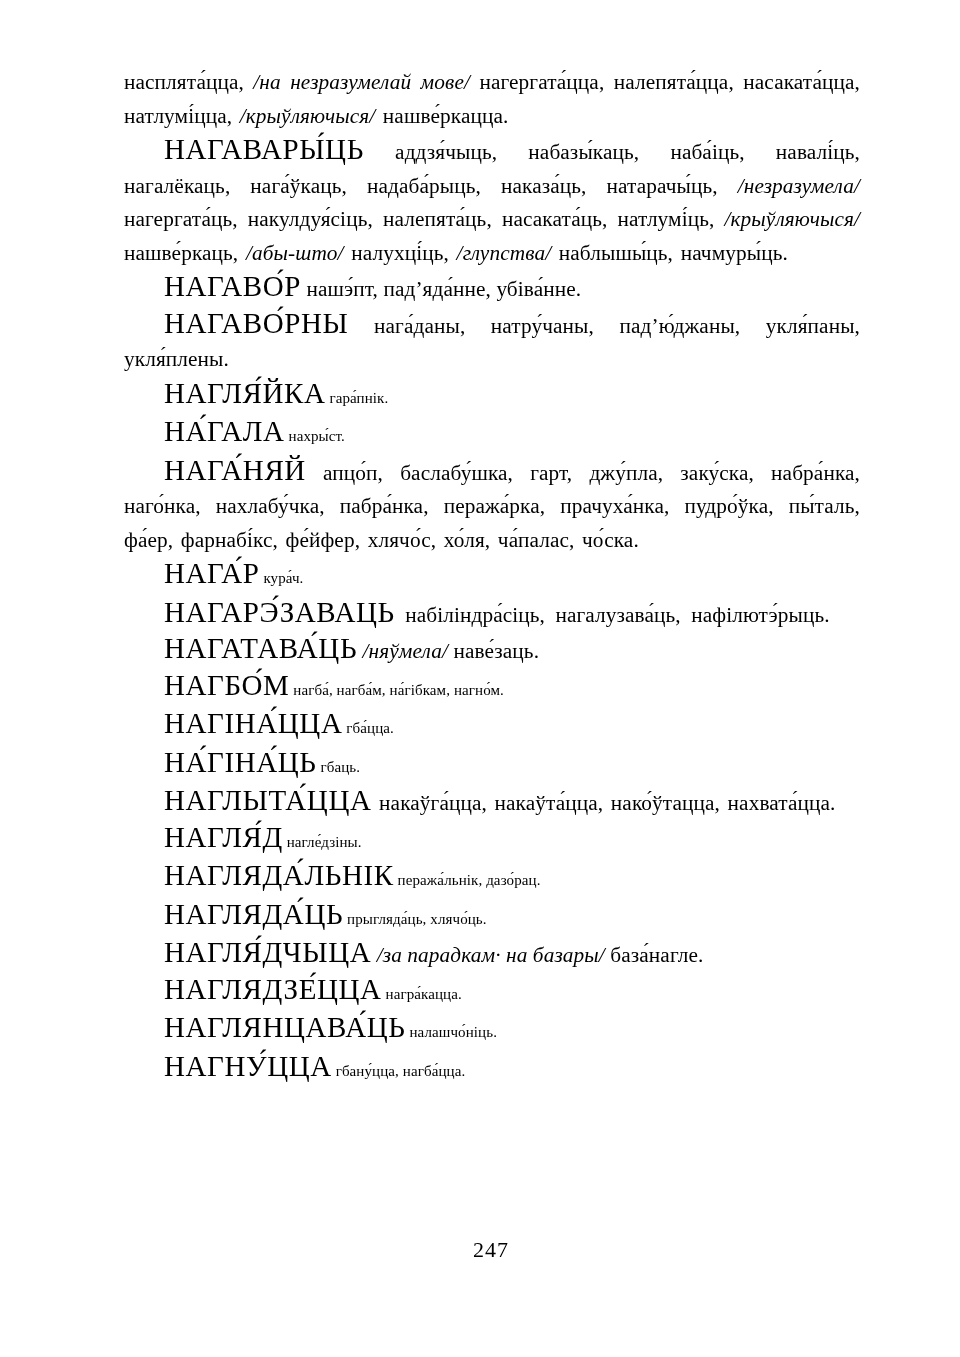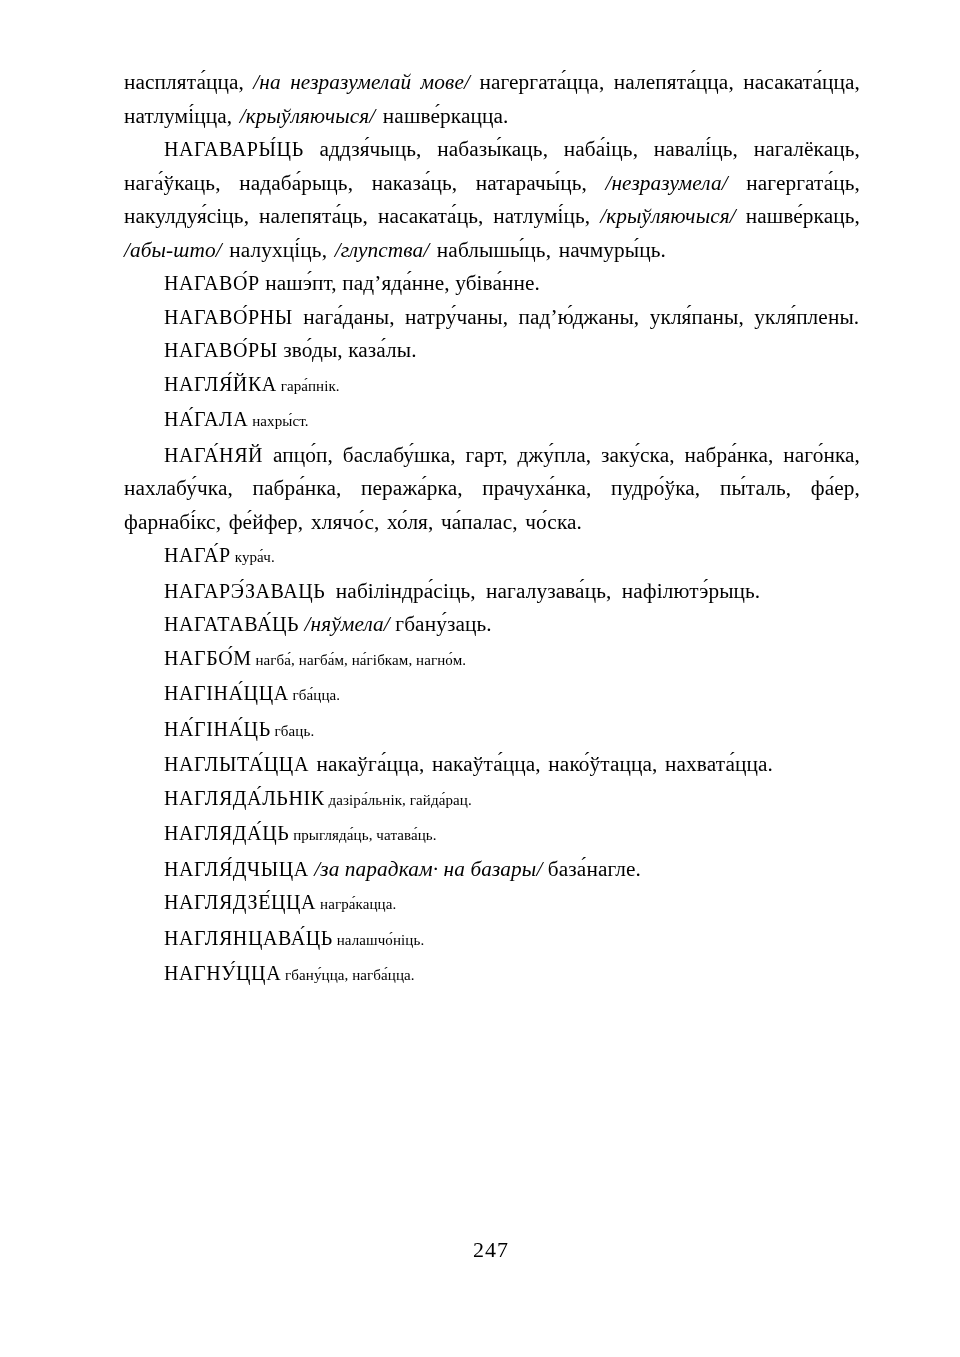--- a/index.html
+++ b/index.html
@@ -52,7 +52,7 @@
 
   
   .hw {
-    font-size: 20px;
+    font-size: 29px;
     letter-spacing: 0.6px;
     white-space: nowrap;
   }

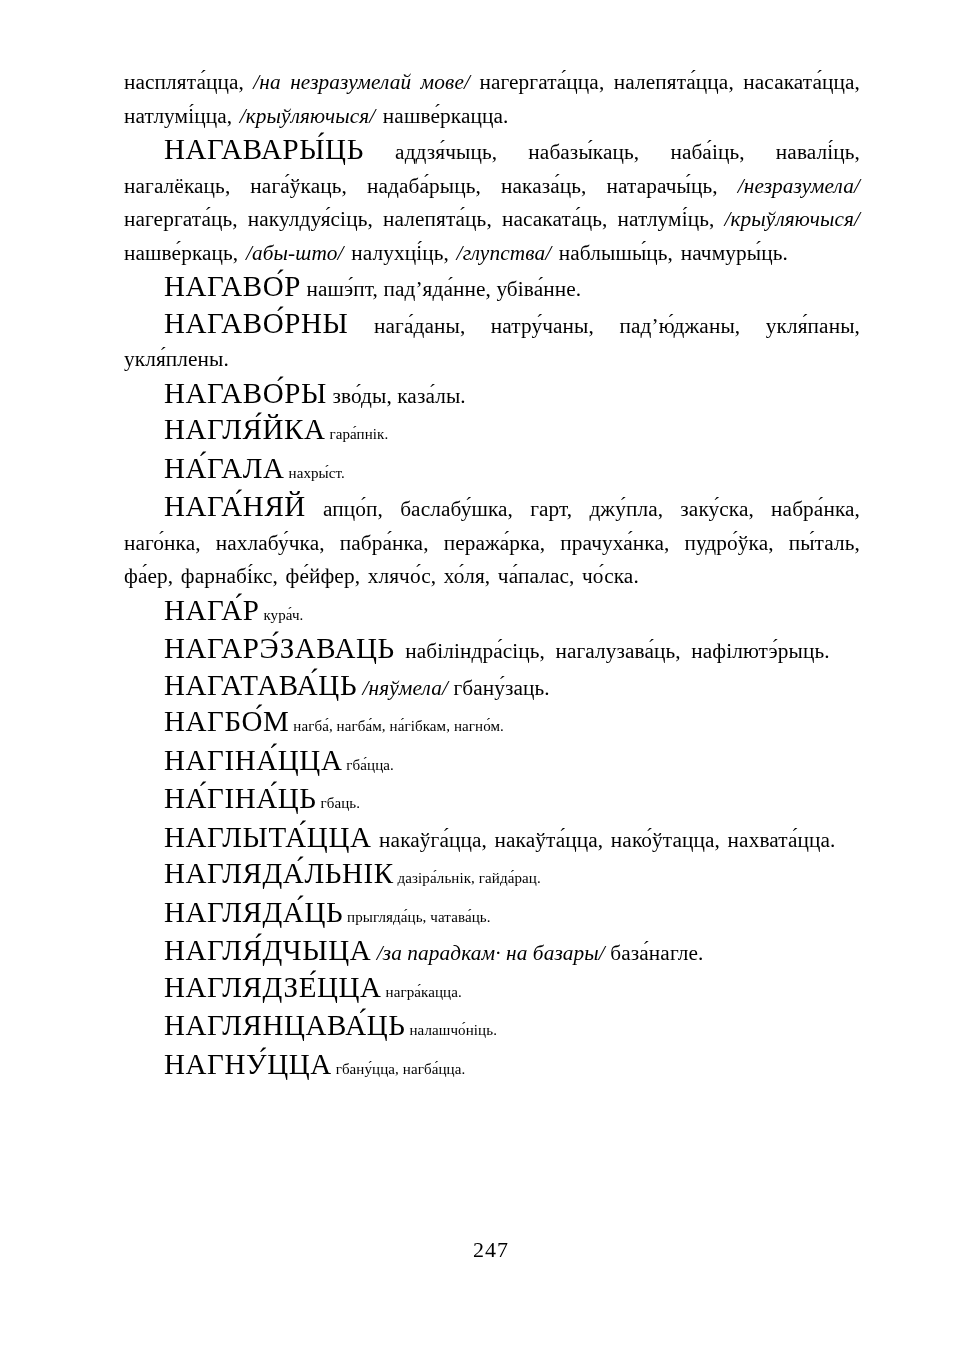--- a/index.html
+++ b/index.html
@@ -114,9 +114,6 @@
       <span class="hw">НАГАВО́РНЫ</span><span class="gl"> <span>нага́даны, натру́чаны, пад’ю́джаны, укля́паны, укля́плены.</span></span>
     </p>
 
-    <p class="entry">
-      <span class="hw">НАГАВО́РЫ</span><span class="gl"> <span>зво́ды, каза́лы.</span></span>
-    </p>
 
     <p class="entry tight">
       <span class="hw">НАГЛЯ́ЙКА</span><span class="gl"> <span>гара́пнік.</span></span>

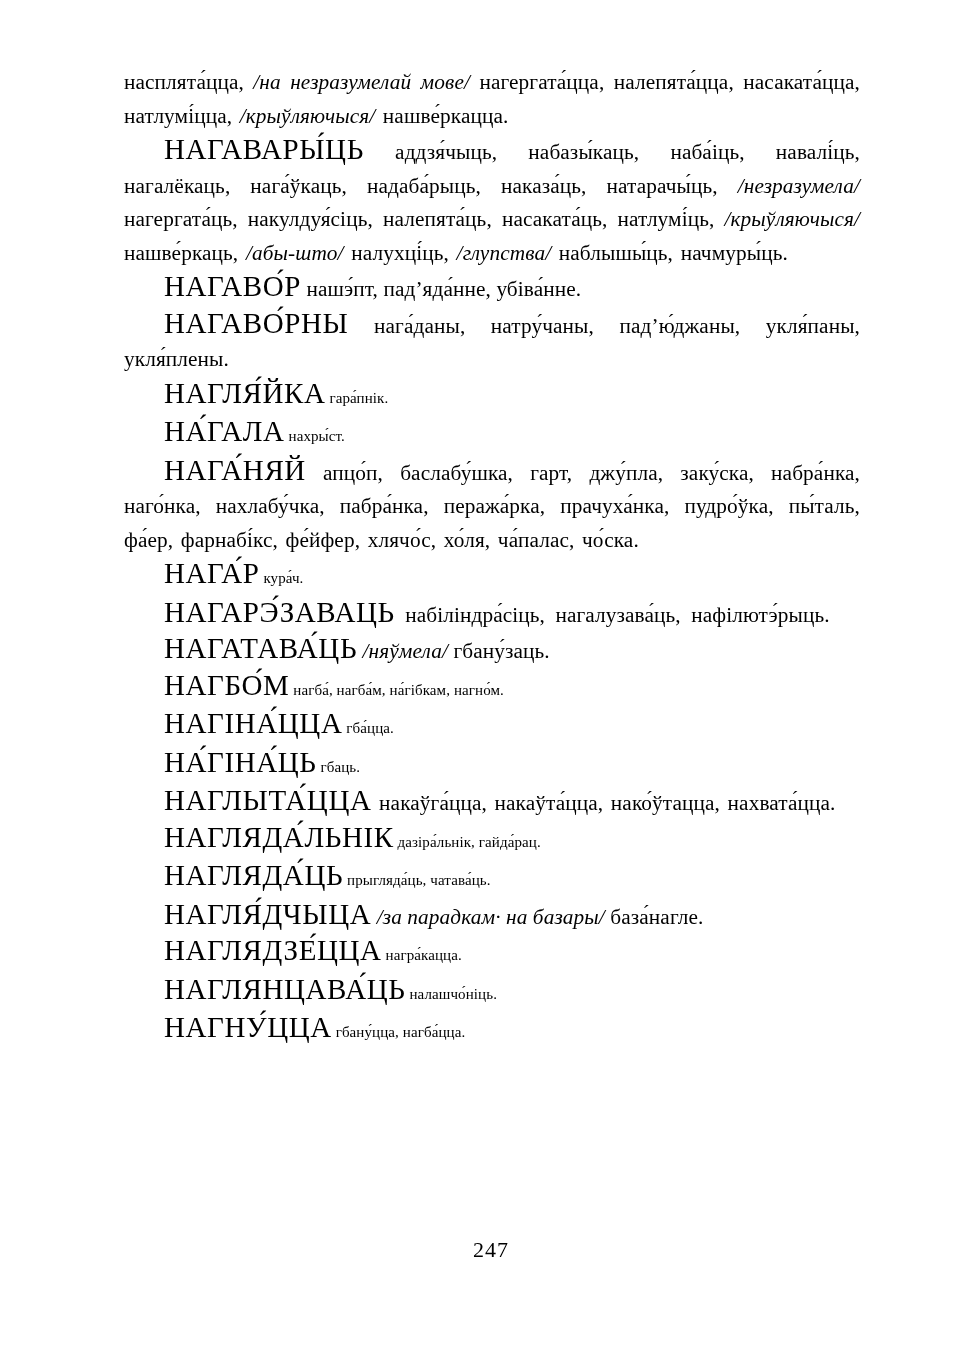--- a/index.html
+++ b/index.html
@@ -136,7 +136,7 @@
     </p>
 
     <p class="entry">
-      <span class="hw">НАГАТАВА́ЦЬ</span><span class="gl"> <i class="it">/няўмела/</i><span> гбану́заць.</span></span>
+      <span class="hw">НАГАТАВА́ЦЬ</span><span class="gl"> <i class="it">/няўмела/</i><span> наве́заць.</span></span>
     </p>
 
     <p class="entry tight">

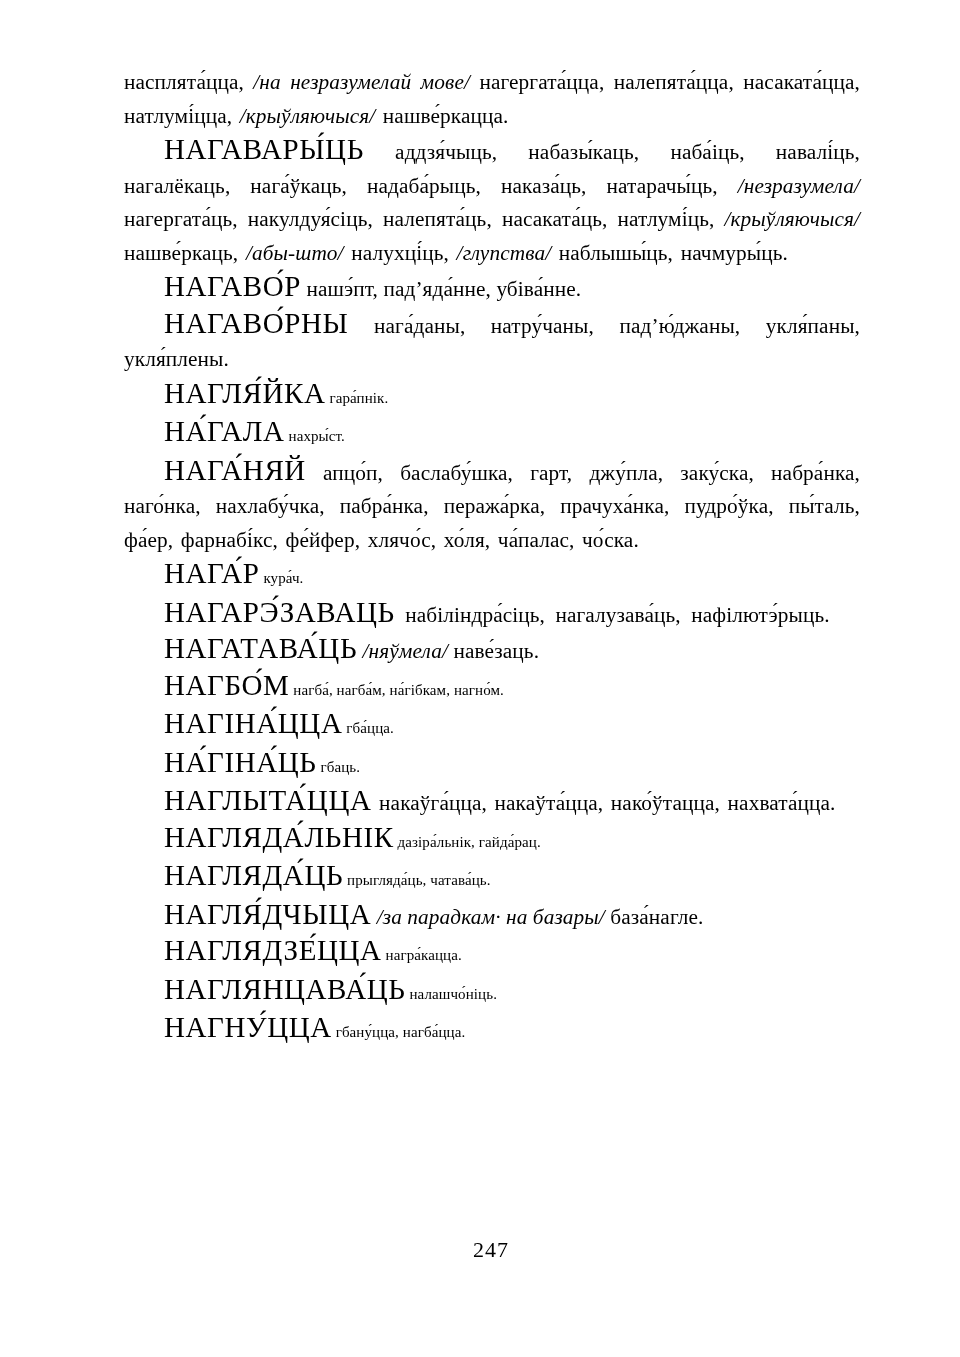--- a/index.html
+++ b/index.html
@@ -155,6 +155,9 @@
       <span class="hw">НАГЛЫТА́ЦЦА</span><span class="gl"> <span>накаўга́цца, накаўта́цца, нако́ўтацца, нахвата́цца.</span></span>
     </p>
 
+    <p class="entry tight">
+      <span class="hw">НАГЛЯ́Д</span><span class="gl"> <span>нагле́дзіны.</span></span>
+    </p>
 
     <p class="entry tight">
       <span class="hw">НАГЛЯДА́ЛЬНІК</span><span class="gl"> <span>дазіра́льнік, гайда́рац.</span></span>

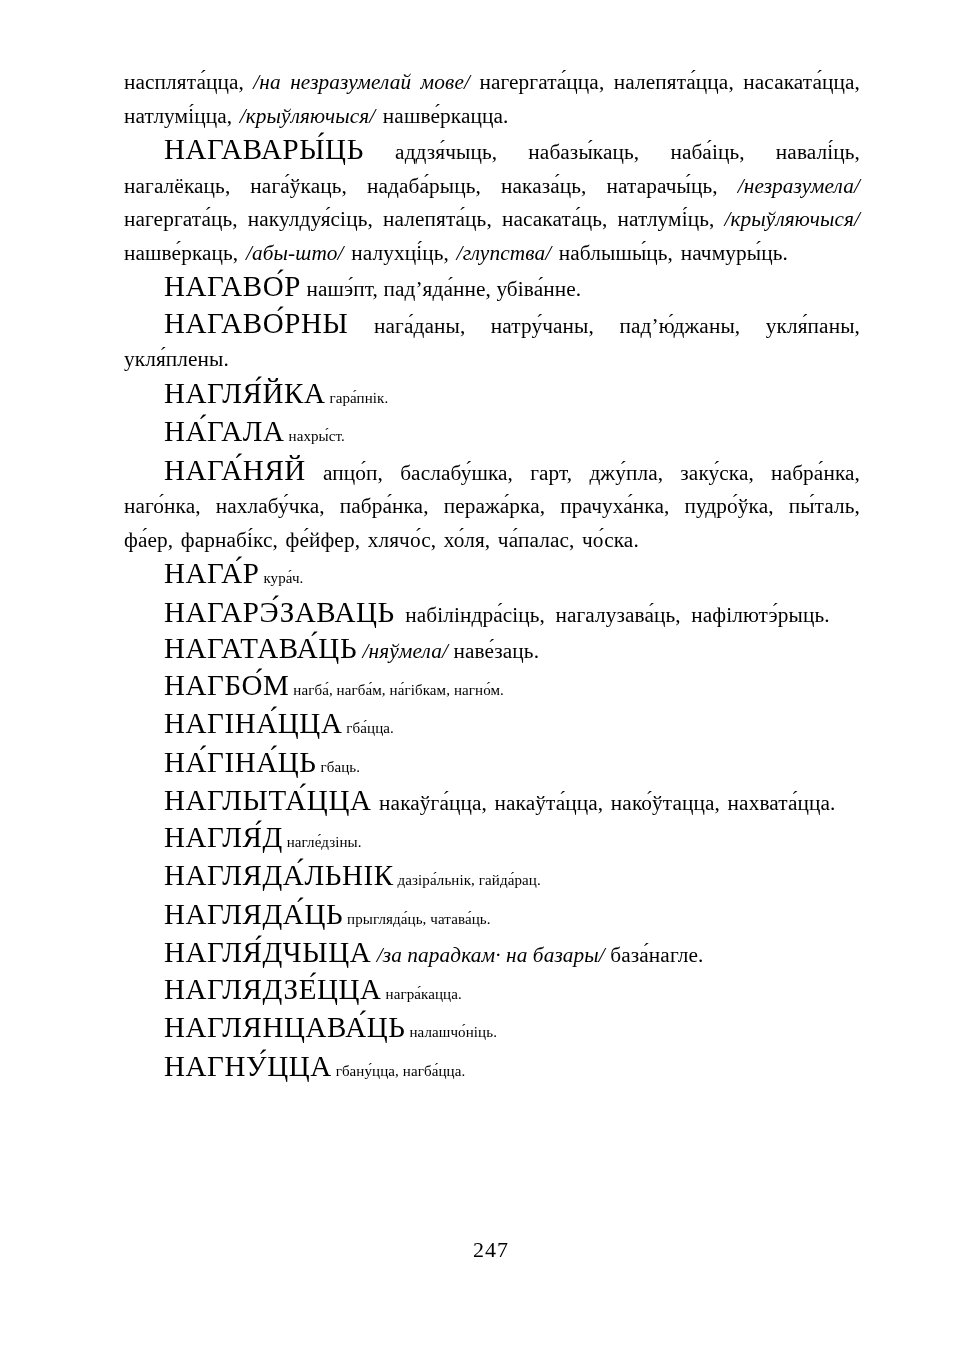--- a/index.html
+++ b/index.html
@@ -160,7 +160,7 @@
     </p>
 
     <p class="entry tight">
-      <span class="hw">НАГЛЯДА́ЛЬНІК</span><span class="gl"> <span>дазіра́льнік, гайда́рац.</span></span>
+      <span class="hw">НАГЛЯДА́ЛЬНІК</span><span class="gl"> <span>пеража́льнік, дазо́рац.</span></span>
     </p>
 
 

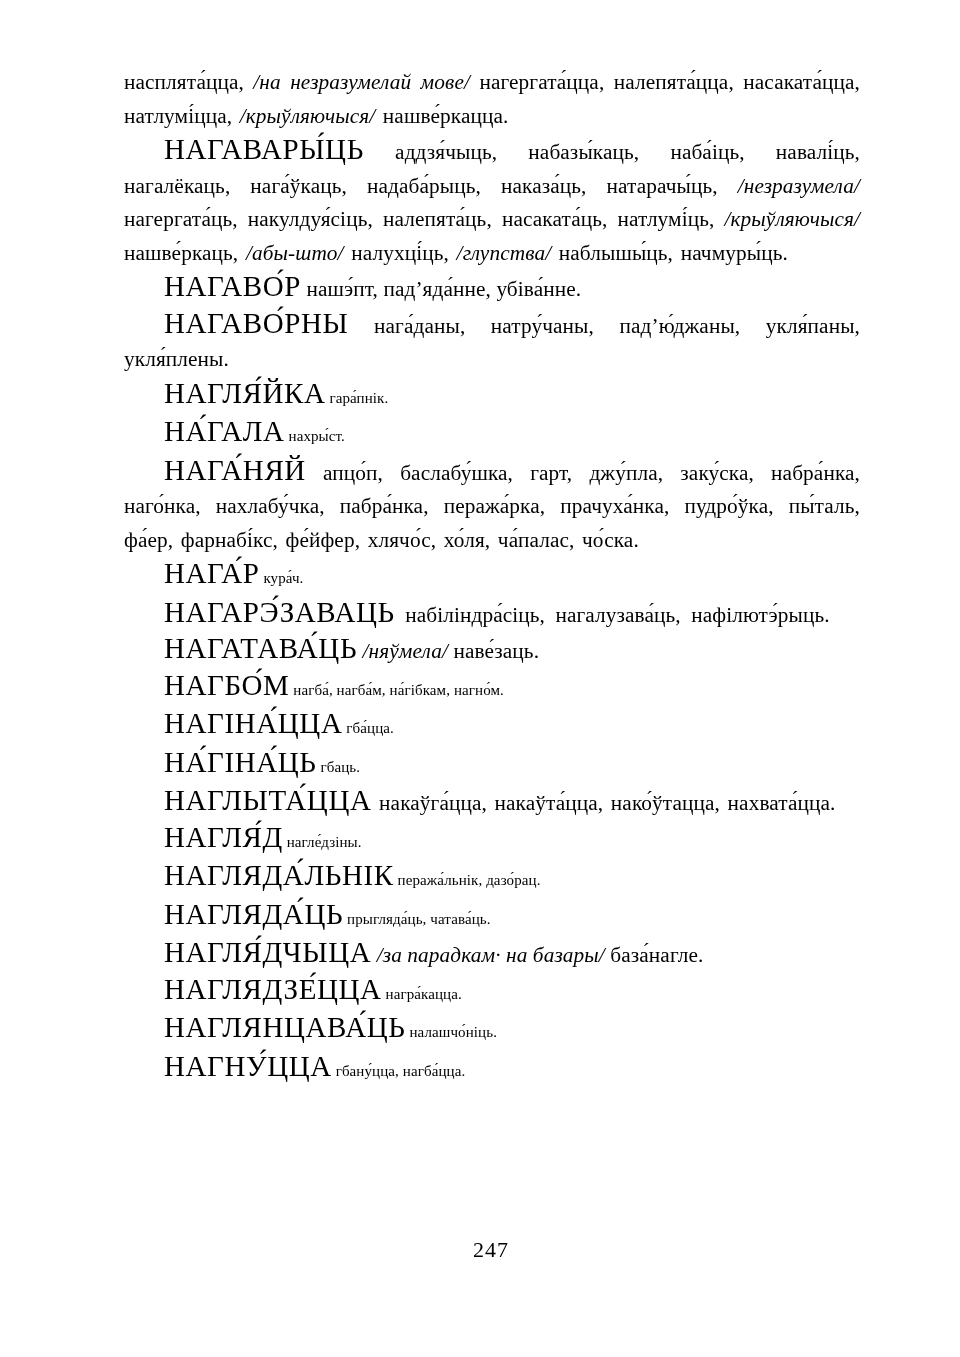--- a/index.html
+++ b/index.html
@@ -165,7 +165,7 @@
 
 
     <p class="entry tight">
-      <span class="hw">НАГЛЯДА́ЦЬ</span><span class="gl"> <span>прыгляда́ць, чатава́ць.</span></span>
+      <span class="hw">НАГЛЯДА́ЦЬ</span><span class="gl"> <span>прыгляда́ць, хлячо́ць.</span></span>
     </p>
 
 

